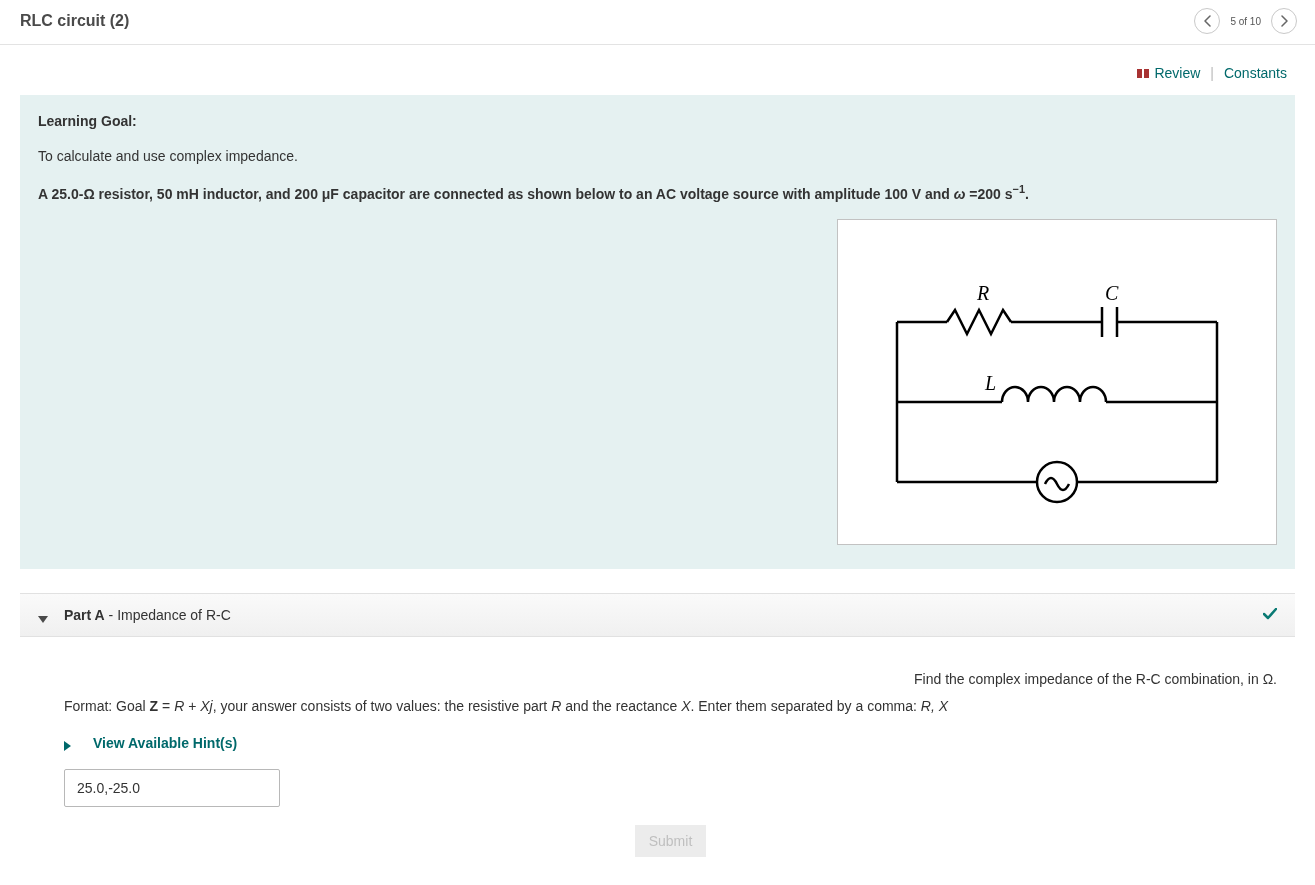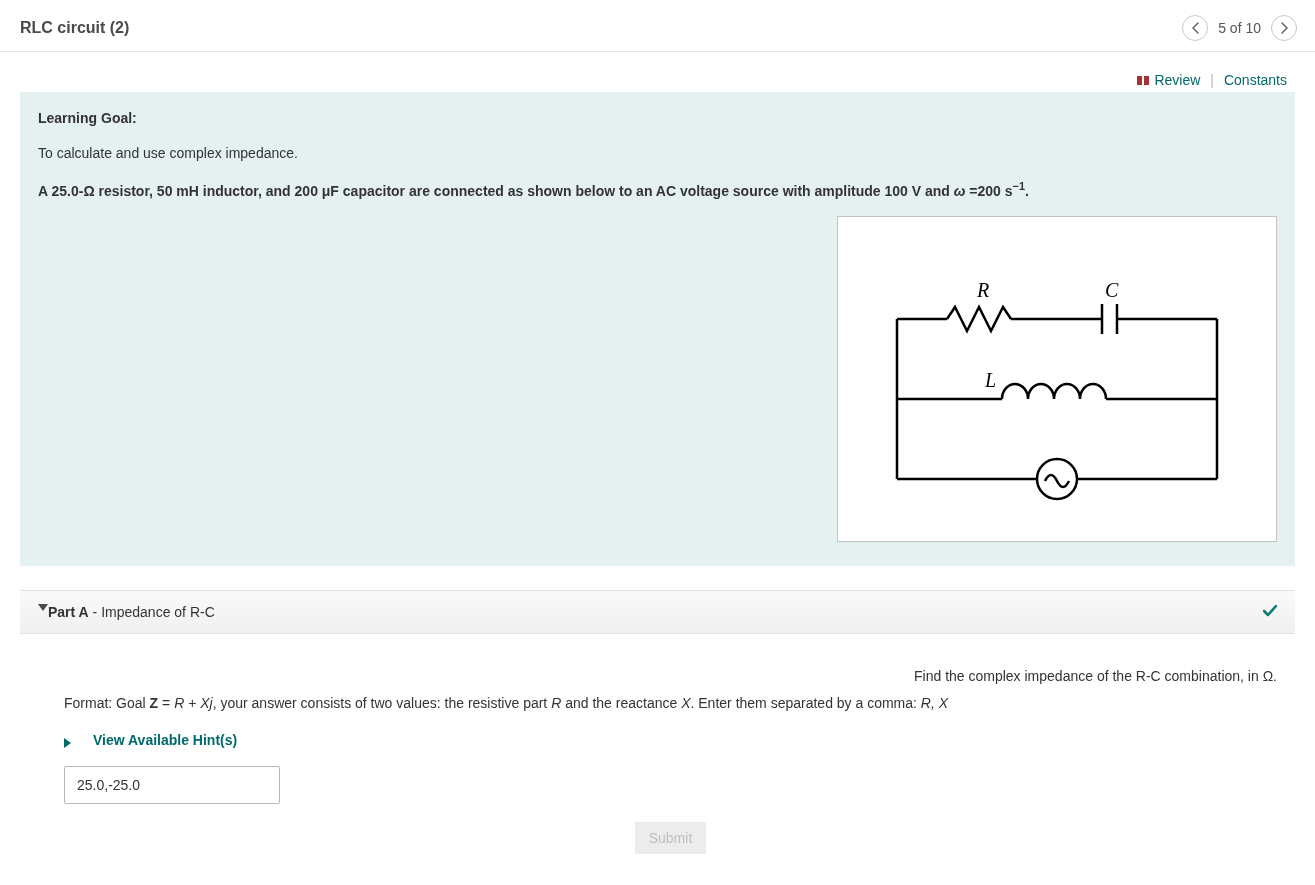--- a/index.html
+++ b/index.html
@@ -14,7 +14,7 @@
     display: flex;
     justify-content: space-between;
     align-items: center;
-    padding: 15px 18px 10px 20px;
+    padding: 8px 18px 10px 20px;
     border-bottom: 1px solid #e3e3e3;
     gap: 35px;
   }

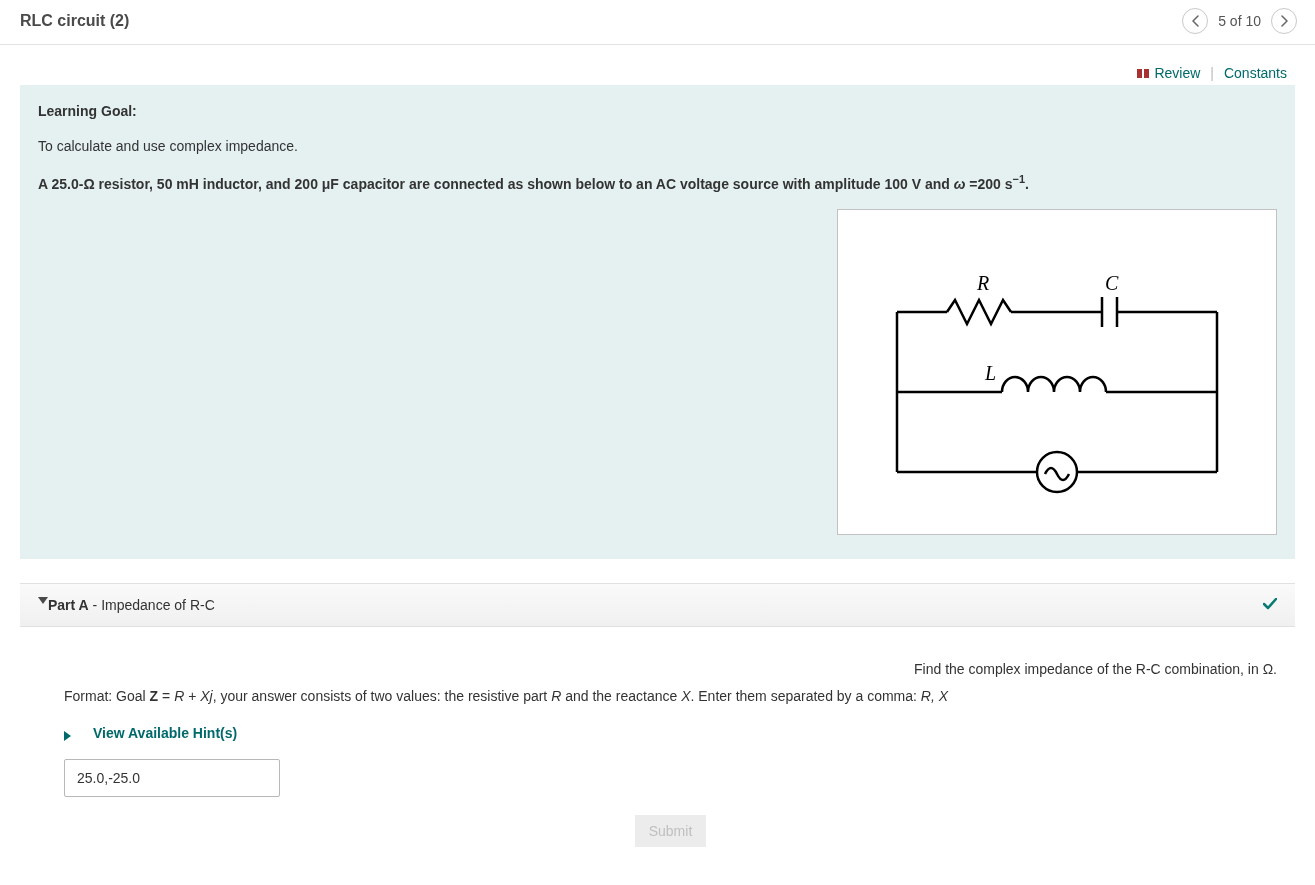--- a/index.html
+++ b/index.html
@@ -36,7 +36,7 @@
     line-height: 1;
     user-select: none;
   }
-  .page-indicator { font-size: 14px; color: #555; }
+  .page-indicator { font-size: 10px; color: #555; }
   .links-row {
     display: flex; justify-content: flex-end;
     padding: 20px 28px 4px 20px;

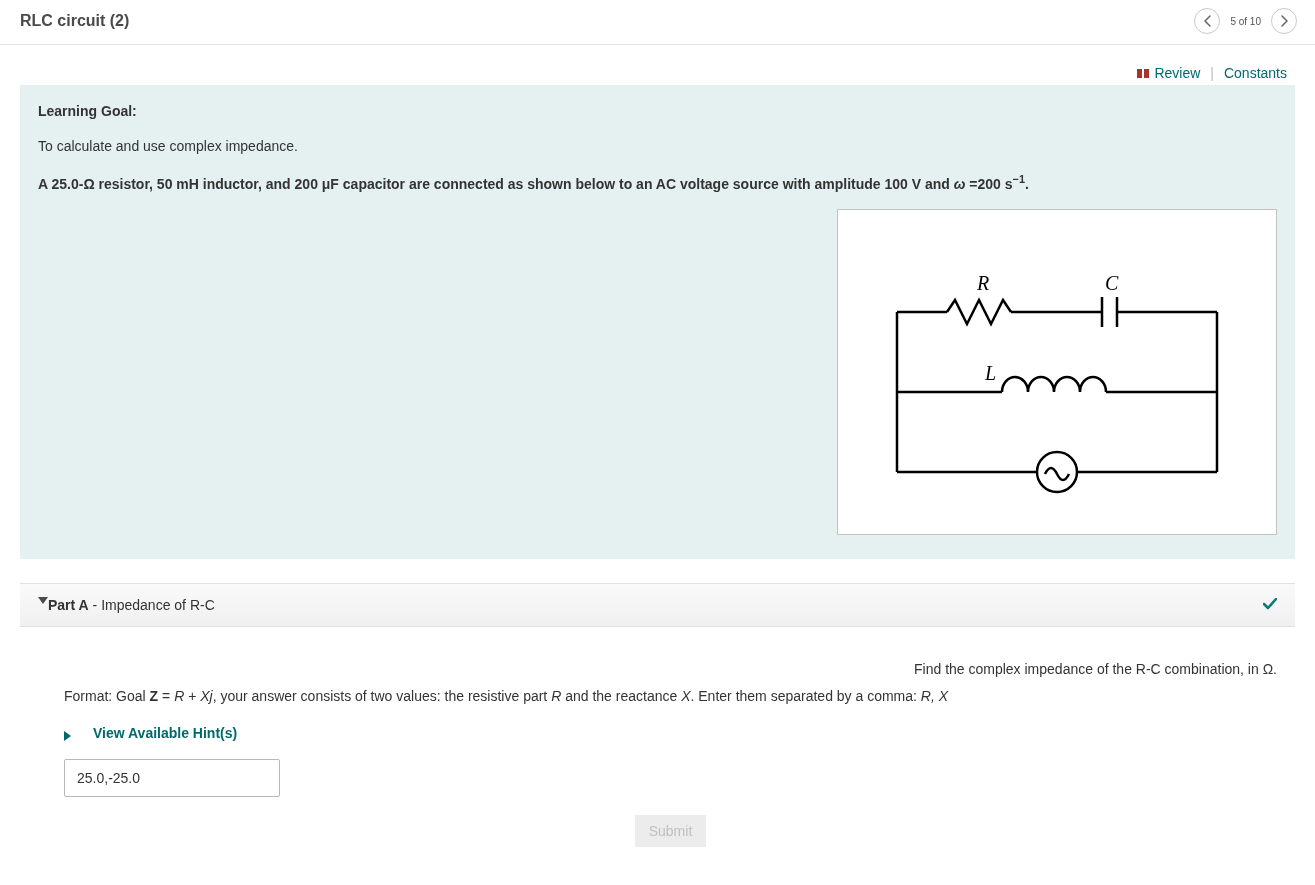--- a/index.html
+++ b/index.html
@@ -39,7 +39,7 @@
   .page-indicator { font-size: 10px; color: #555; }
   .links-row {
     display: flex; justify-content: flex-end;
-    padding: 20px 28px 4px 20px;
+    padding: 20px 28px 14px 20px;
     gap: 10px;
     align-items: center;
     font-size: 14px;

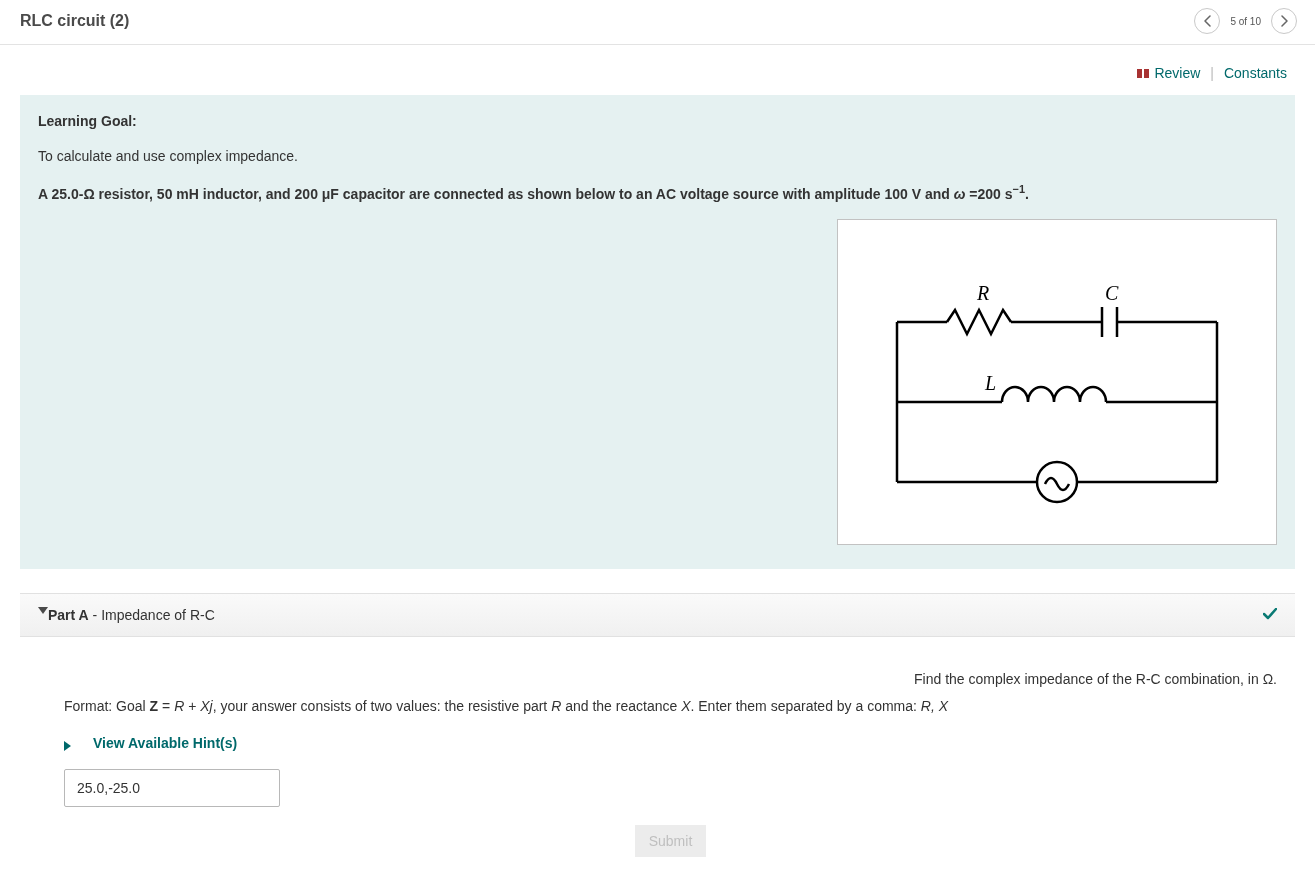--- a/index.html
+++ b/index.html
@@ -81,7 +81,7 @@
     margin-top: 24px;
     padding: 13px 18px;
   }
-  .part-left { display: flex; align-items: flex-start; }
+  .part-left { display: flex; align-items: flex-end; gap: 16px; }
   .caret-down {
     width: 0; height: 0;
     border-left: 5px solid transparent;

